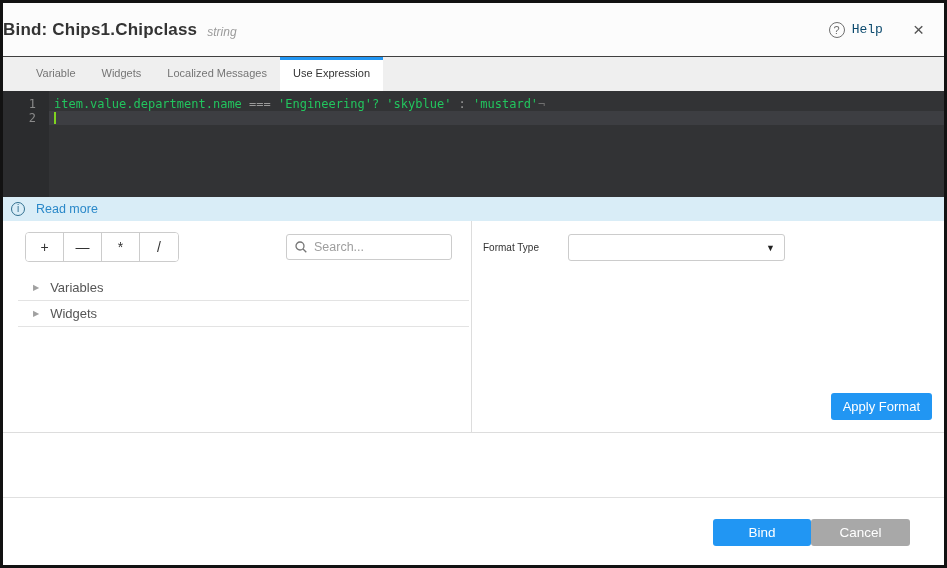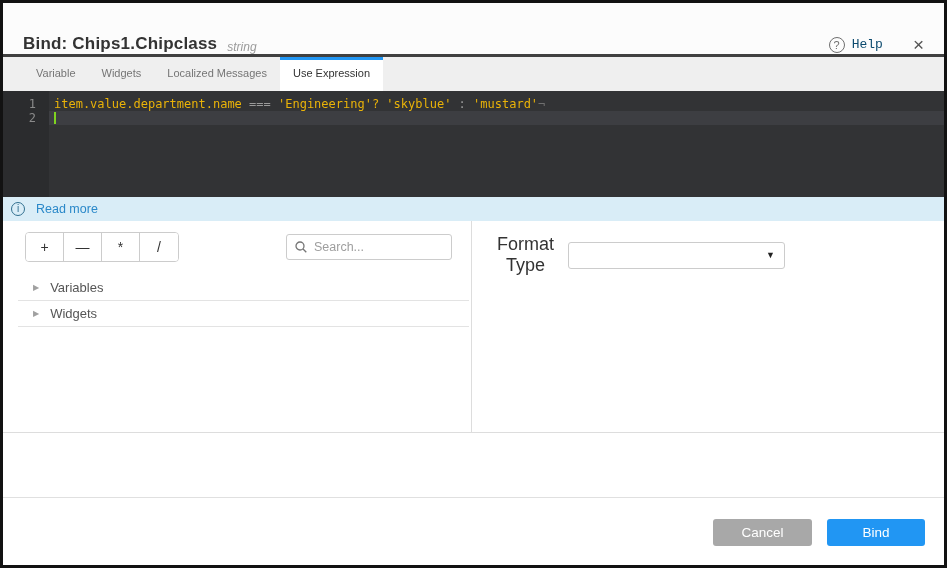--- a/index.html
+++ b/index.html
@@ -18,9 +18,8 @@
   .header {
     height:54px; flex:0 0 54px;
     background:#fcfcfc;
-    display:flex; align-items:flex-end;
-    padding-left:20px;
-    border-bottom:3px solid #404040;
+    display:flex; align-items:center;
+    border-bottom:1px solid #404040;
   }
   .title { font-size:17px; font-weight:600; color:#333; letter-spacing:.2px; }
   .subtitle { font-size:12px; font-style:italic; color:#9b9b9b; margin-left:10px; padding-top:4px; }

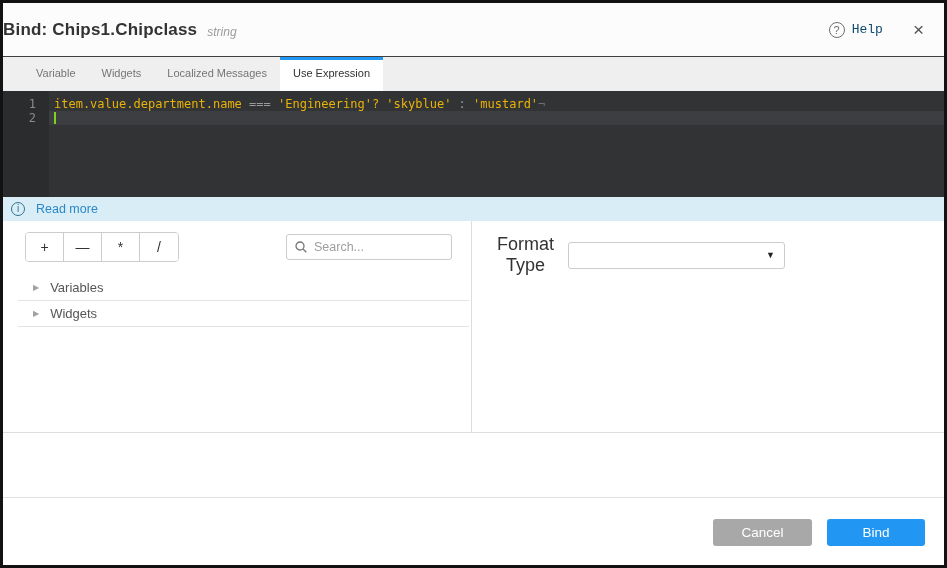--- a/index.html
+++ b/index.html
@@ -68,7 +68,7 @@
   .gutter div { height:14px; }
   .code-area { flex:1; padding:6px 0 0 5px; position:relative; z-index:1; }
   .code-line { height:14px; white-space:pre; }
-  .tok-plain { color:#eab308; }
+  .tok-plain { color:#22c55e; }
   .tok-op { color:#9a9a9a; }
   .tok-invisible { color:#6f6f6f; }
   .cursor {

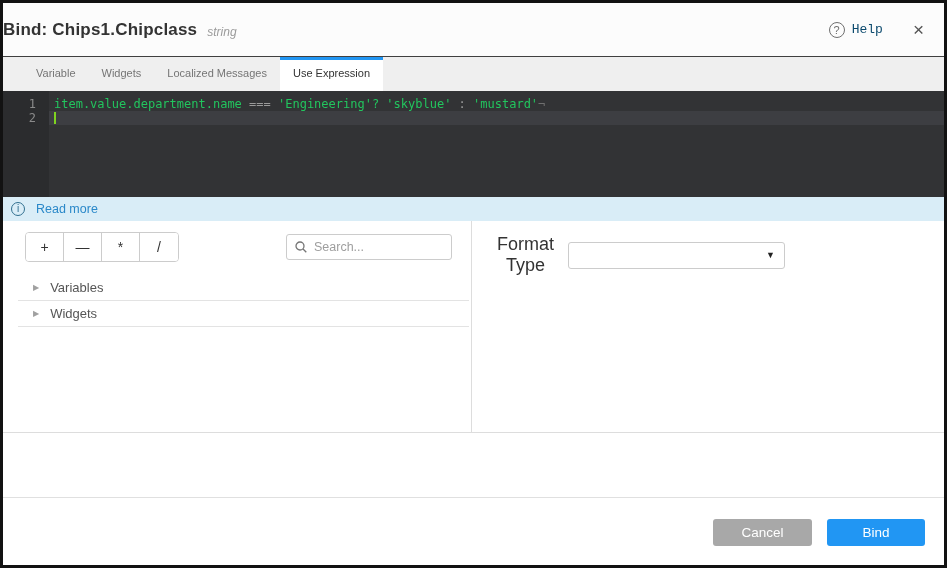--- a/index.html
+++ b/index.html
@@ -131,7 +131,7 @@
   .tree-label { font-size:13px; color:#555; }
 
   .format-row { margin:13px 0 0 11px; display:flex; align-items:center; }
-  .format-label { font-size:18px; color:#333; width:85px; flex:0 0 85px;text-align:center; }
+  .format-label { font-size:10px; color:#333; width:85px; flex:0 0 85px; }
   .dropdown {
     width:217px; height:27px; border:1px solid #ccc; border-radius:3px;
     position:relative; background:#fff; cursor:pointer;

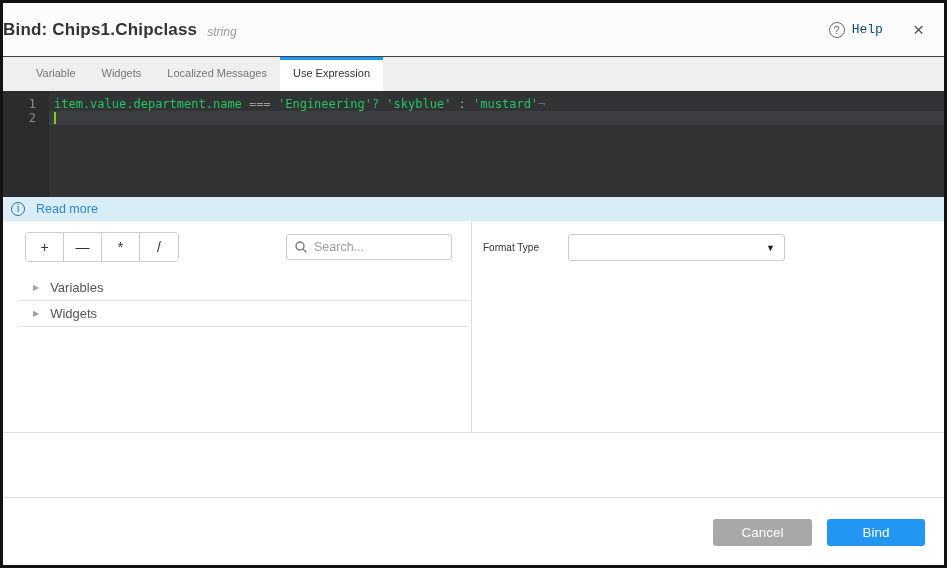--- a/index.html
+++ b/index.html
@@ -243,6 +243,7 @@
           <span class="dd-arrow">▼</span>
         </div>
       </div>
+      <button class="apply-btn">Apply Format</button>
     </div>
 
   </div>

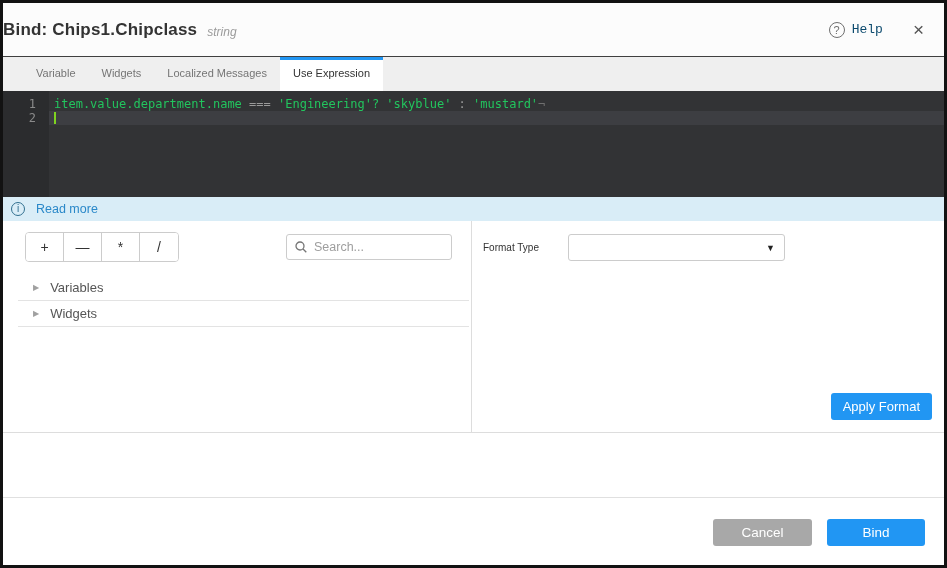--- a/index.html
+++ b/index.html
@@ -251,8 +251,8 @@
   <div class="spacer"></div>
 
   <div class="footer">
+    <button class="btn btn-bind">Bind</button>
     <button class="btn btn-cancel">Cancel</button>
-    <button class="btn btn-bind">Bind</button>
   </div>
 
 </div>

